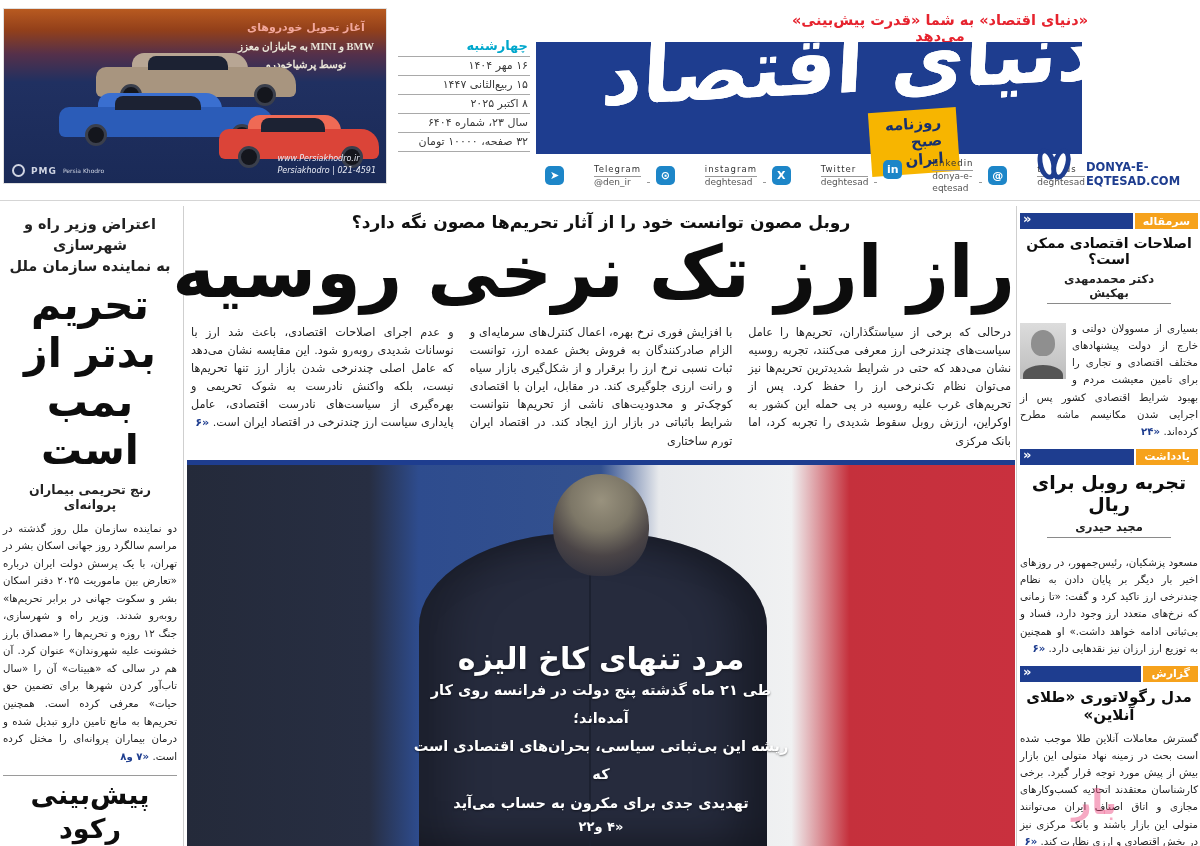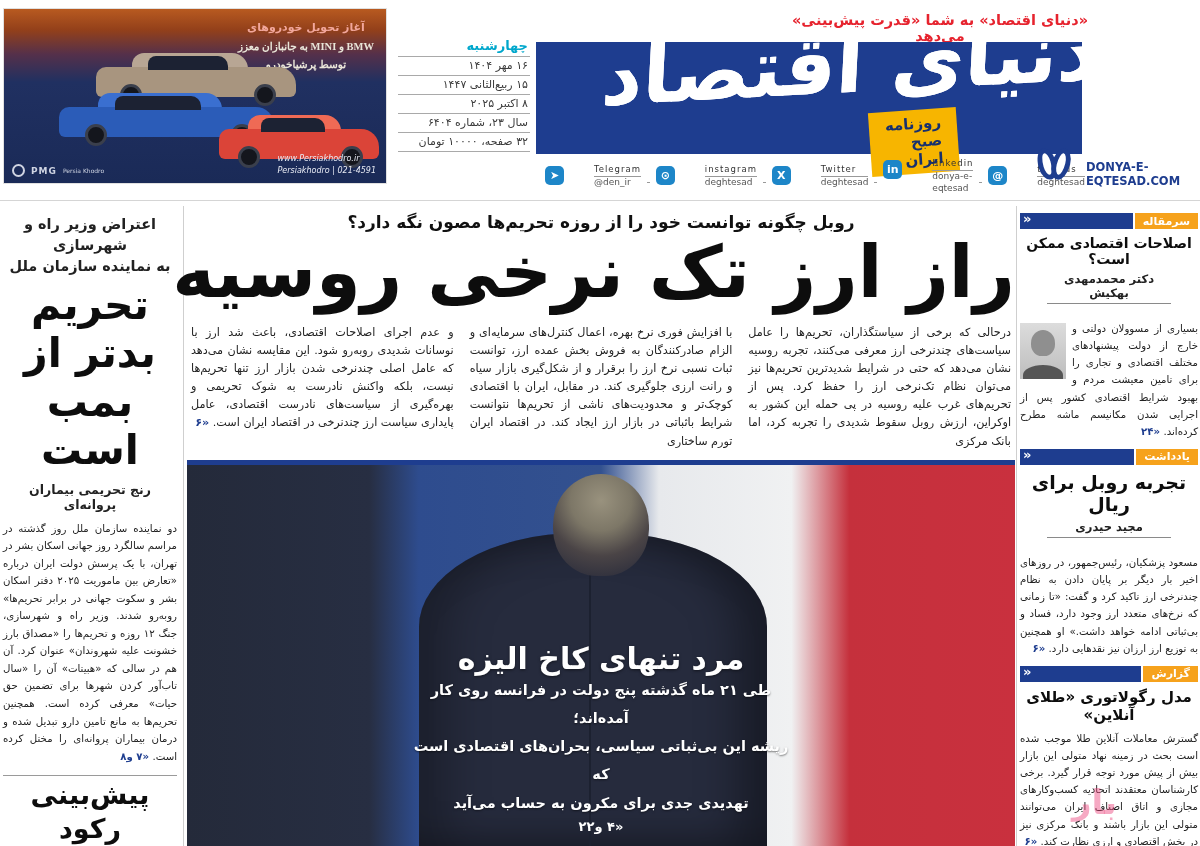--- a/index.html
+++ b/index.html
@@ -233,7 +233,7 @@
   <div class="vsep v2"></div>
 
   <div class="main">
-    <div class="lead-kicker">روبل چگونه توانست خود را از روزه تحریم‌ها مصون نگه دارد؟</div>
+    <div class="lead-kicker">روبل مصون توانست خود را از آثار تحریم‌ها مصون نگه دارد؟</div>
     <div class="lead-headline">راز ارز تک نرخی روسیه</div>
     <div class="lead-cols">
       <div class="lead-col jus">درحالی که برخی از سیاستگذاران، تحریم‌ها را عامل سیاست‌های چندنرخی ارز معرفی می‌کنند، تجربه روسیه نشان می‌دهد که حتی در شرایط شدیدترین تحریم‌ها نیز می‌توان نظام تک‌نرخی ارز را حفظ کرد. پس از تحریم‌های غرب علیه روسیه در پی حمله این کشور به اوکراین، ارزش روبل سقوط شدیدی را تجربه کرد، اما بانک مرکزی</div>

